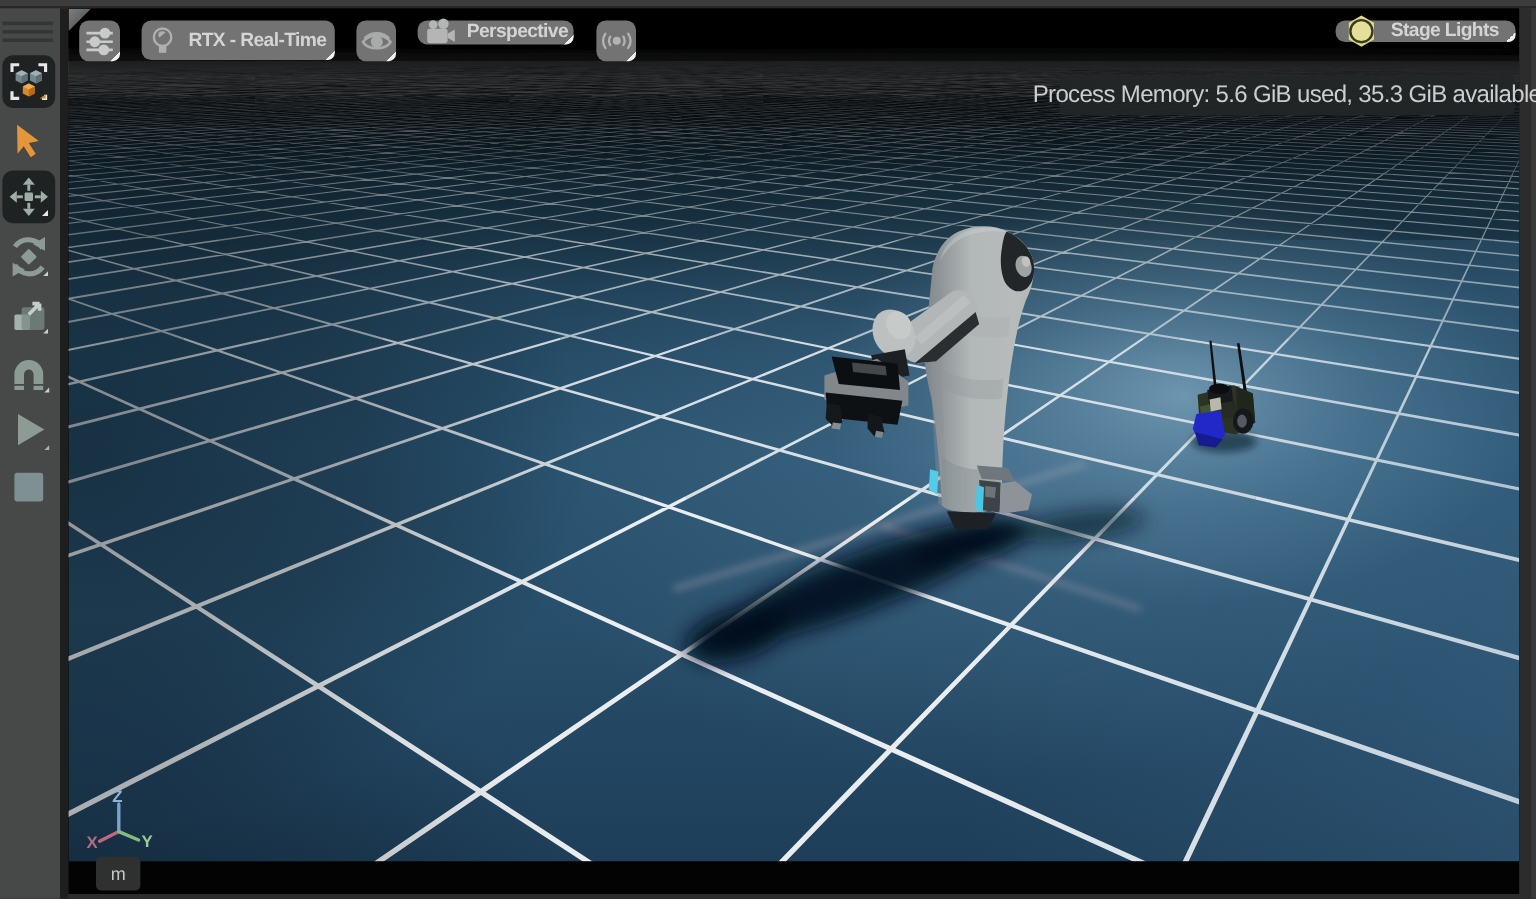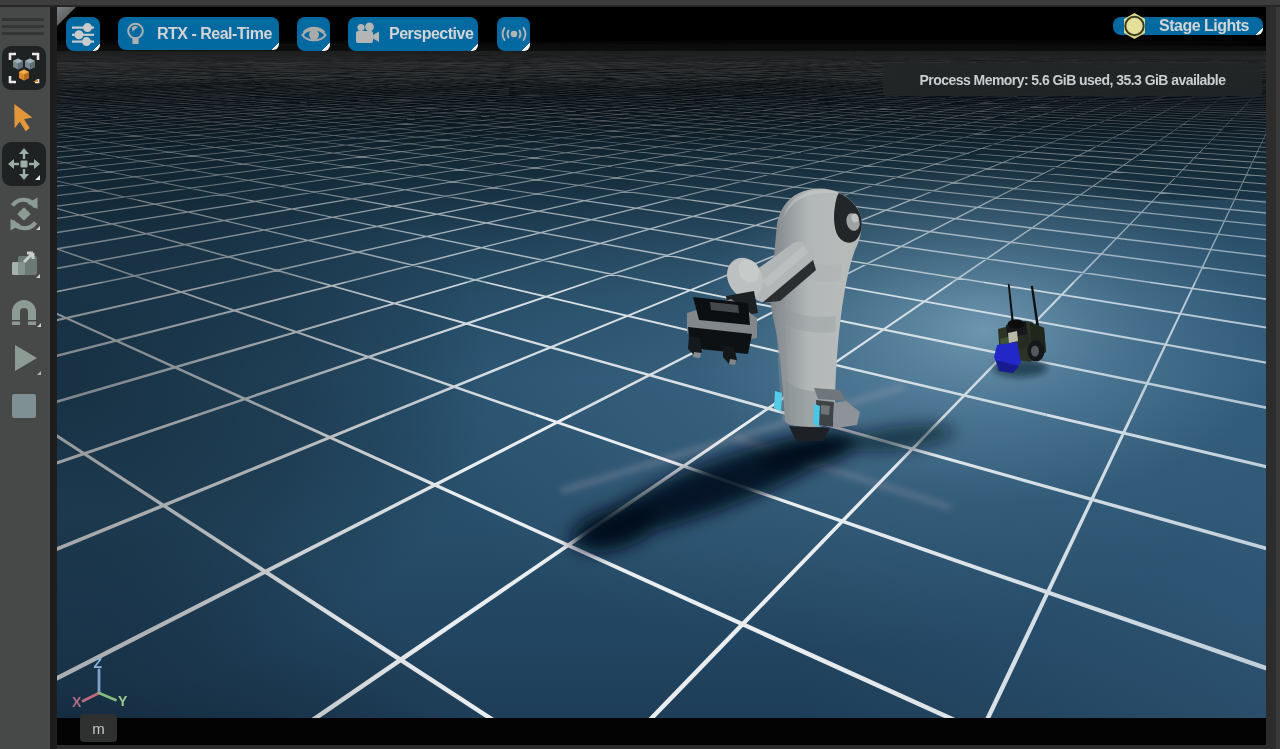--- a/index.html
+++ b/index.html
@@ -3,7 +3,7 @@
 *{margin:0;padding:0;box-sizing:border-box}
 body{width:1280px;height:749px;background:#3d3d3d;font-family:"Liberation Sans",sans-serif;overflow:hidden;position:relative}
 .viewport{position:absolute;left:57px;top:7px;width:1209px;height:711px;background:#000;overflow:hidden}
-.btn{position:absolute;background:#0369a1;border-radius:8px;display:flex;align-items:center;color:#d3d5d5;font-size:16px;font-weight:bold;letter-spacing:-0.5px;white-space:nowrap}
+.btn{position:absolute;background:#737373;border-radius:8px;display:flex;align-items:center;color:#d3d5d5;font-size:16px;font-weight:bold;letter-spacing:-0.5px;white-space:nowrap}
 .wedge{position:absolute;right:0;bottom:0;width:8px;height:8px;background:linear-gradient(315deg,#f0f0f0 50%,transparent 50%);border-radius:0 0 6px 0}
 .tbtn{position:absolute;left:2px;width:44px;height:44px;border-radius:9px;display:flex;align-items:center;justify-content:center}
 </style></head>

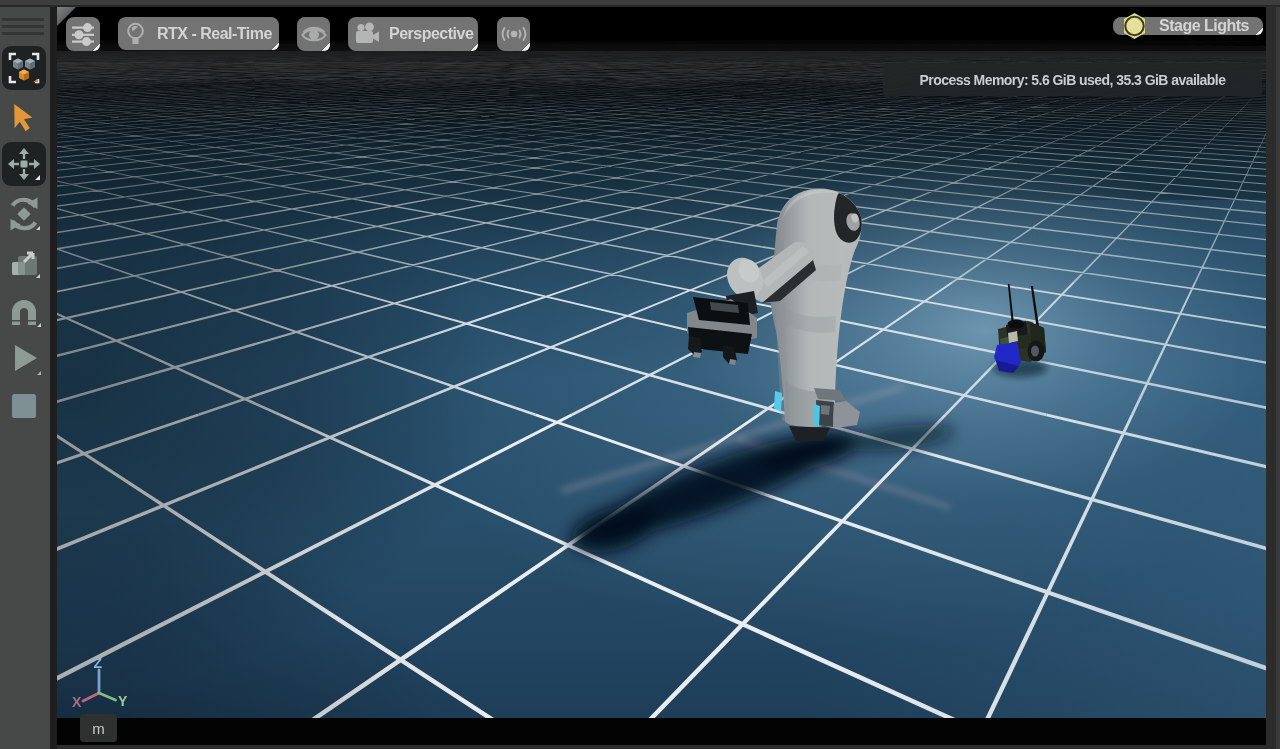--- a/index.html
+++ b/index.html
@@ -292,7 +292,7 @@
 </svg>
     <div class="wedge"></div>
   </div>
-<div class="btn" style="left:348px;top:17px;width:130px;height:34px">
+<div class="btn" style="left:348px;top:17px;width:130px;height:20px">
 <svg width="26" height="24" viewBox="0 0 26 24" style="margin-left:6px">
       <g fill="#b4b6b6">
 <circle cx="7" cy="5.5" r="3.6"></circle>

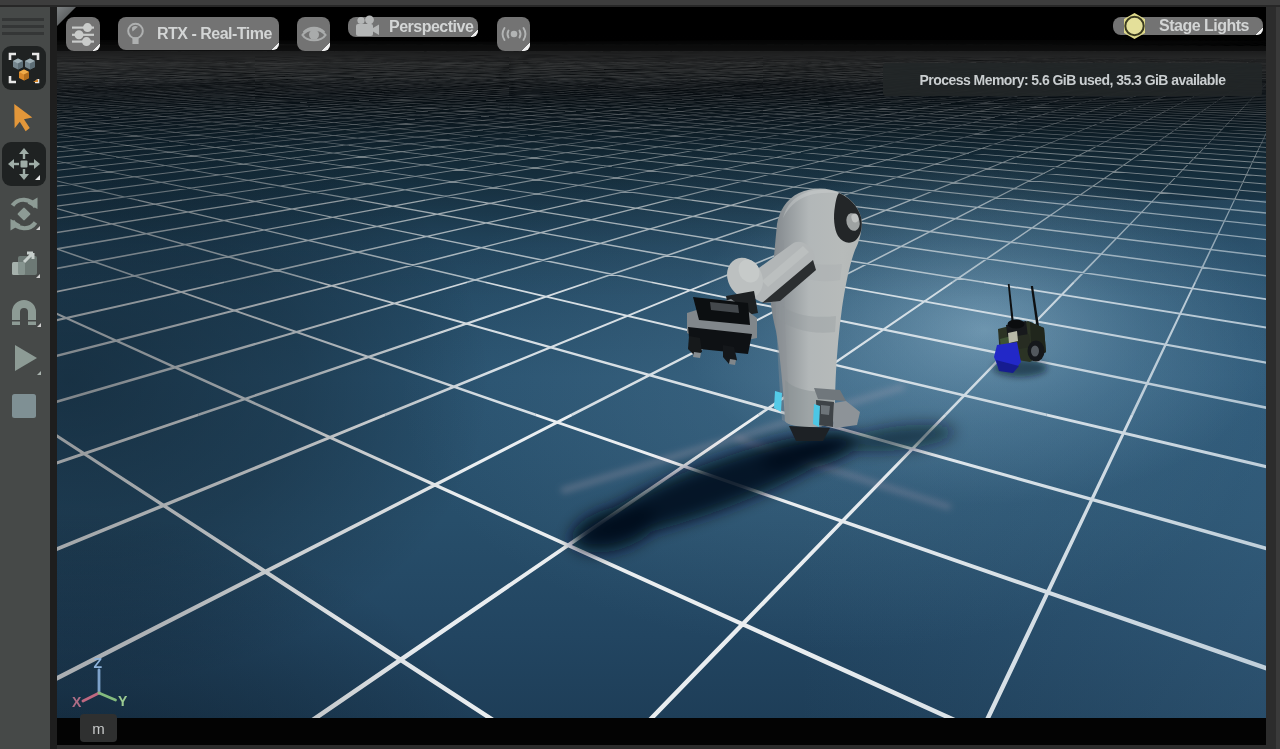--- a/index.html
+++ b/index.html
@@ -325,7 +325,7 @@
     <div class="wedge"></div>
   </div>
 
-<div style="position:absolute;left:883px;top:63px;width:379px;height:33px;background:rgba(34,38,39,0.92);border-radius:3px;color:#caced0;font-size:14px;font-weight:bold;letter-spacing:-0.55px;white-space:nowrap;display:flex;align-items:center;justify-content:center">Process Memory: 5.6 GiB used, 35.3 GiB available</div>
+<div style="position:absolute;left:883px;top:63px;width:379px;height:33px;background:rgba(34,38,39,0.92);border-radius:3px;color:#caced0;font-size:20px;font-weight:normal;letter-spacing:-0.55px;white-space:nowrap;display:flex;align-items:center;justify-content:center">Process Memory: 5.6 GiB used, 35.3 GiB available</div>
 
 <div style="position:absolute;left:57px;top:718px;width:1209px;height:27px;background:#030303"></div>
 <div style="position:absolute;left:80px;top:714px;width:37px;height:28px;background:#2f3030;border-radius:4px;color:#c6c8c8;font-size:15px;display:flex;align-items:center;justify-content:center">m</div>

